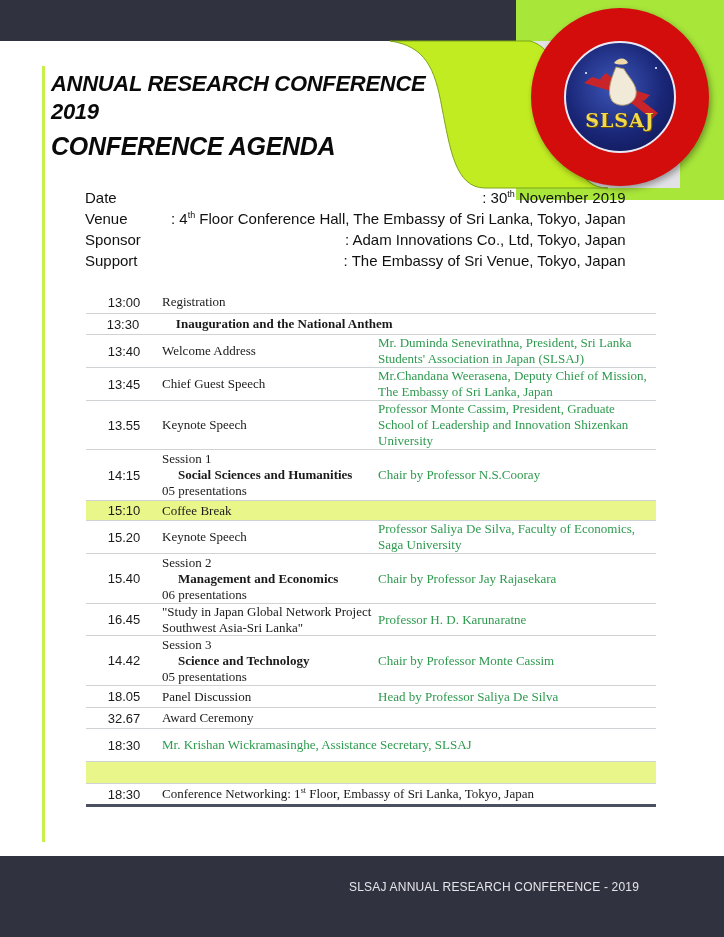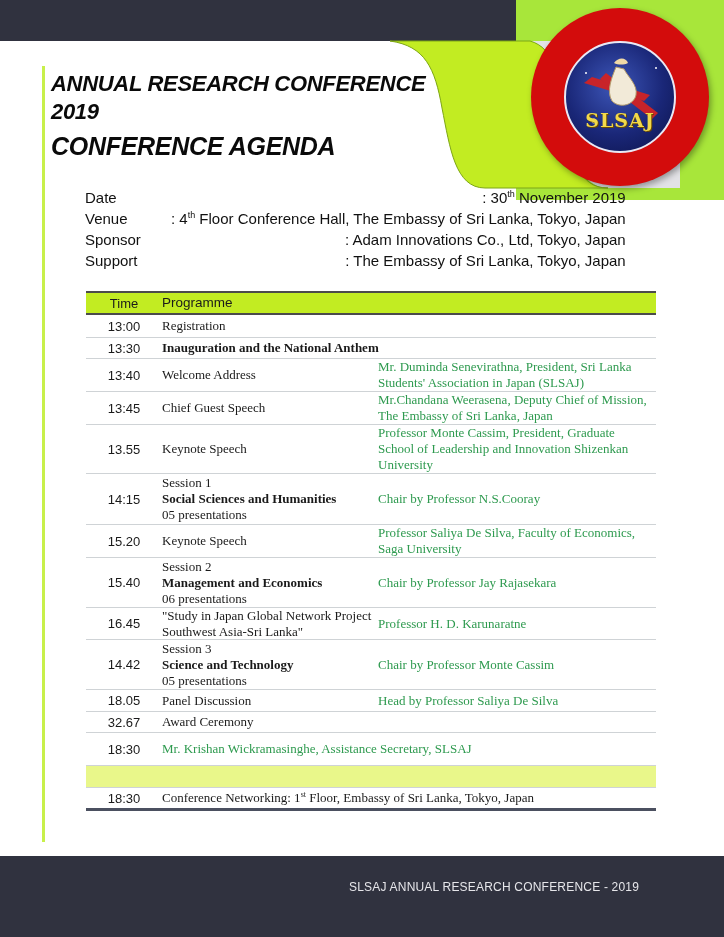--- a/index.html
+++ b/index.html
@@ -100,7 +100,7 @@
   </div>
   <div class="info-row">
     <span class="info-label">Support</span>
-    <span class="info-value">: The Embassy of Sri Lanka, Tokyo, Japan</span>
+    <span class="info-value">: The Embassy of Sri Venue, Tokyo, Japan</span>
   </div>
 </div>
 

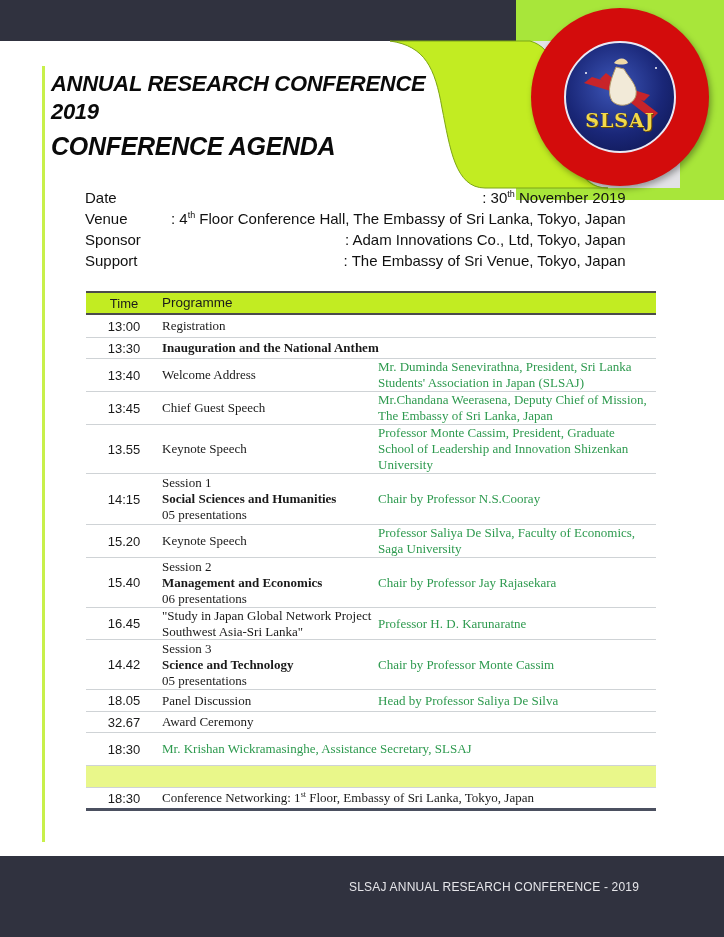--- a/index.html
+++ b/index.html
@@ -105,10 +105,6 @@
 </div>
 
 <div class="agenda">
-  <div class="row header">
-    <div class="c-time">Time</div>
-    <div class="c-prog wide" style="font-family:'Liberation Sans',sans-serif;font-size:13.5px;">Programme</div>
-  </div>
 
   <div class="row" style="height:23px">
     <div class="c-time">13:00</div>

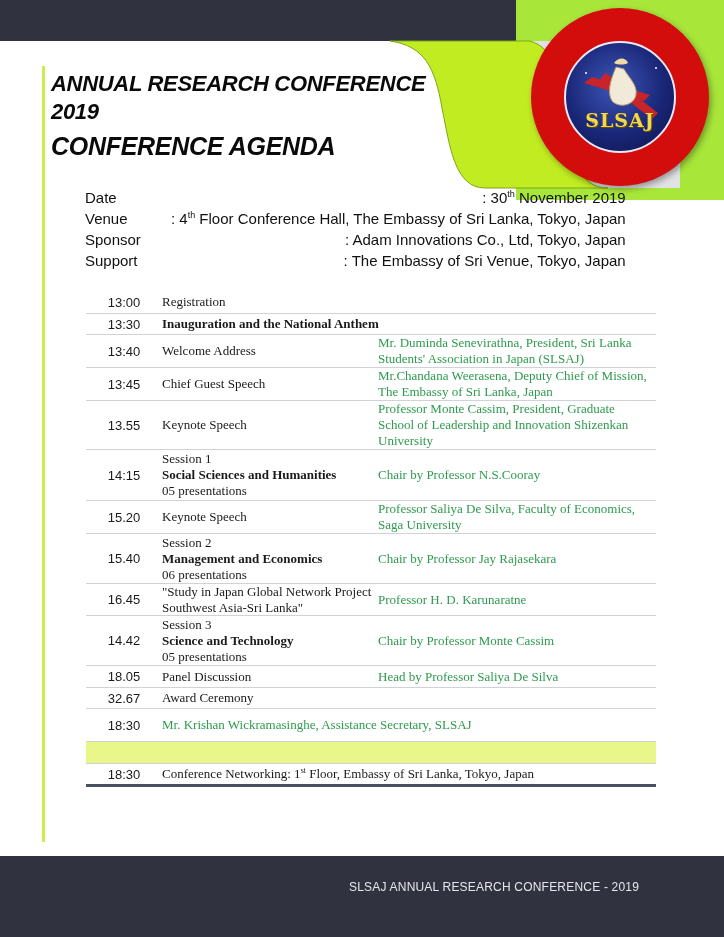--- a/index.html
+++ b/index.html
@@ -42,7 +42,7 @@
   .c-prog { width: 216px; font-size: 13px; line-height: 16px; color: #1a1a1a; }
   .c-prog.wide { width: 494px; }
   .c-who { flex: 1; font-size: 13px; line-height: 16px; color: #2e9a4f; padding-right: 4px; }
-  .bold { font-weight: bold; }
+  .bold { font-weight: bold; margin-left: 16px; }
   .c-prog sup { font-size: 8px; vertical-align: top; line-height: 10px; }
   .row.last { border-bottom: 3px solid #4b5060; }
 

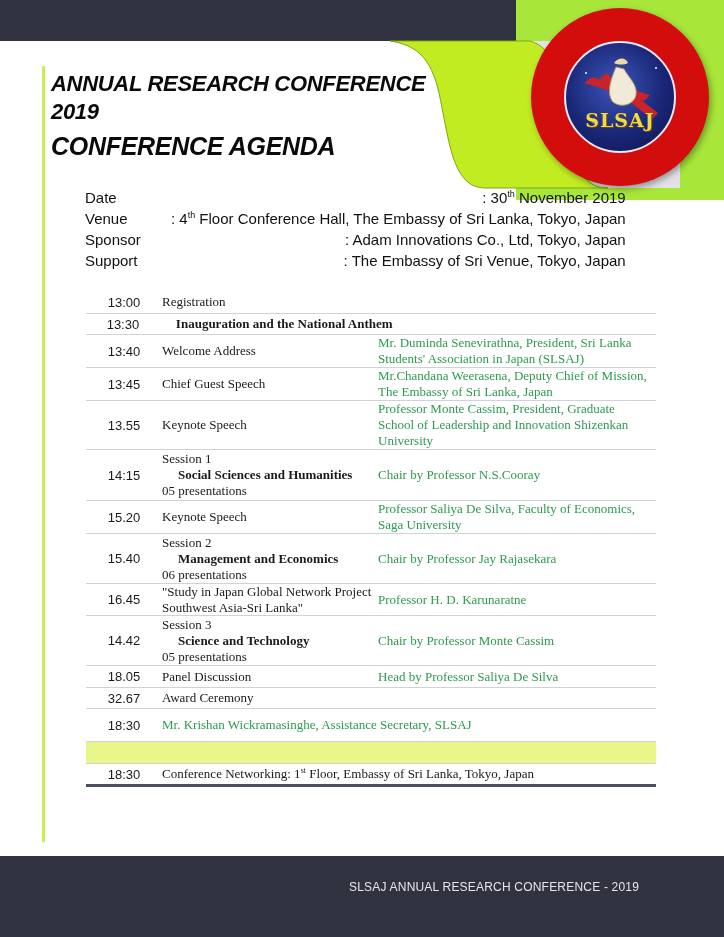--- a/index.html
+++ b/index.html
@@ -145,6 +145,11 @@
     <div class="c-who">Chair by Professor N.S.Cooray</div>
   </div>
 
+  <div class="row hl" style="height:20px">
+    <div class="c-time">15:10</div>
+    <div class="c-prog">Coffee Break</div>
+    <div class="c-who"></div>
+  </div>
 
   <div class="row" style="height:33px">
     <div class="c-time">15.20</div>

